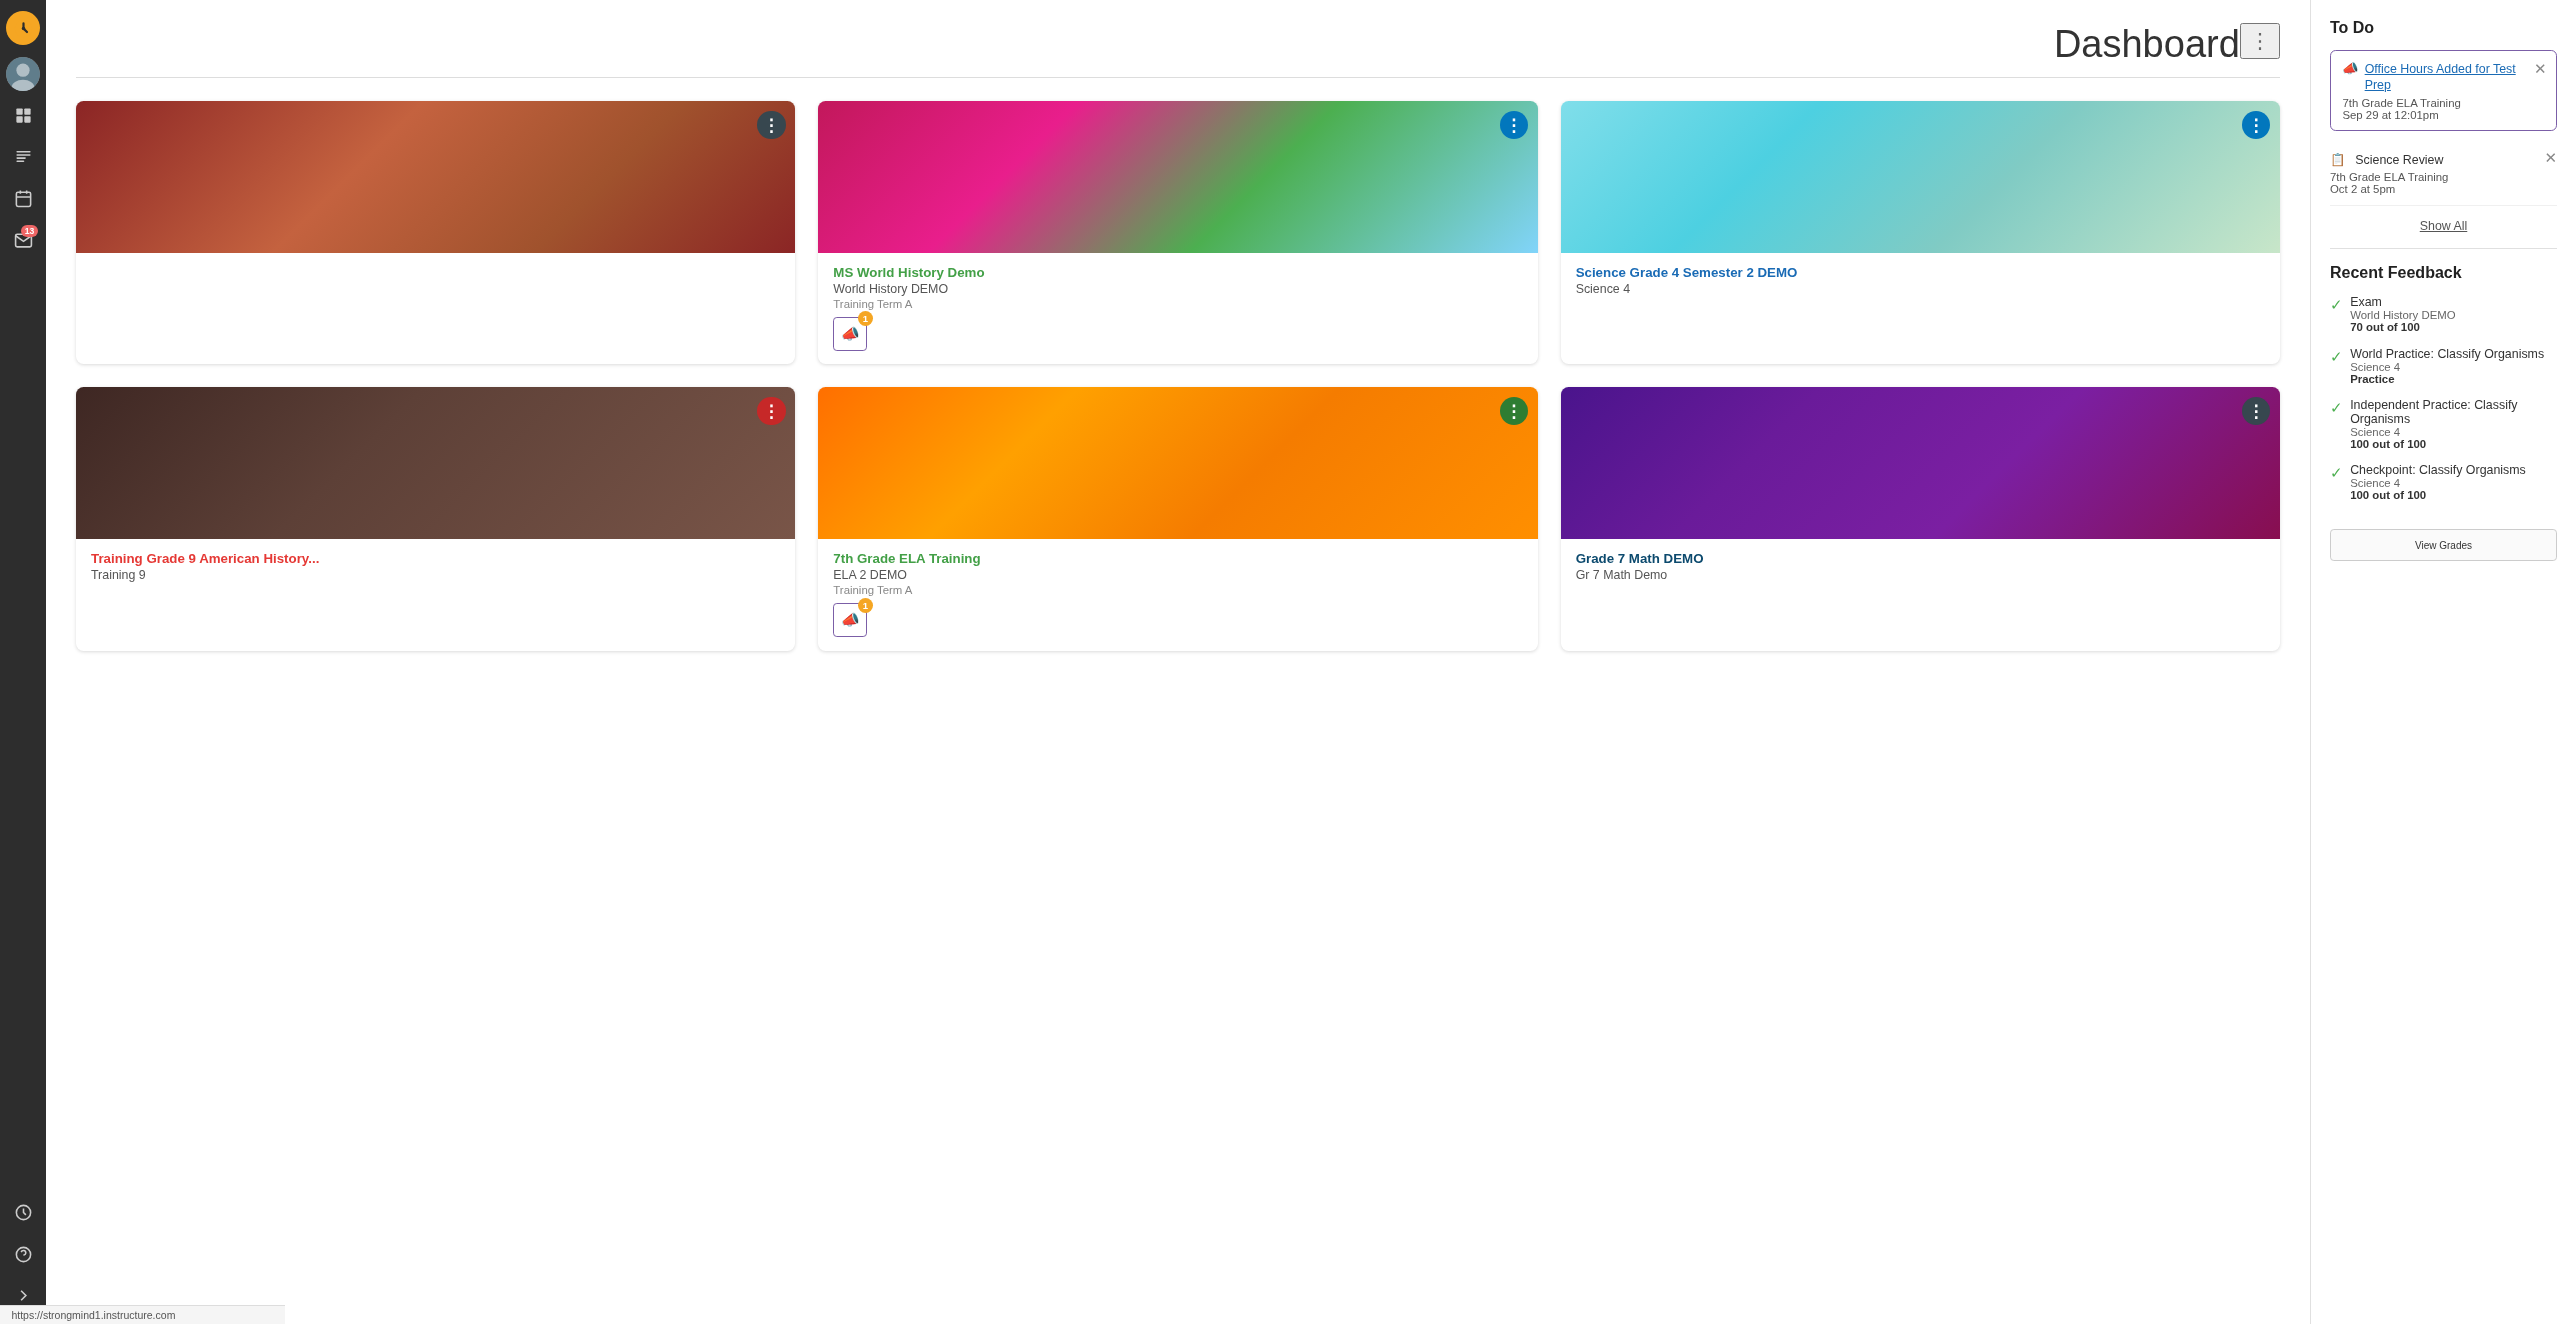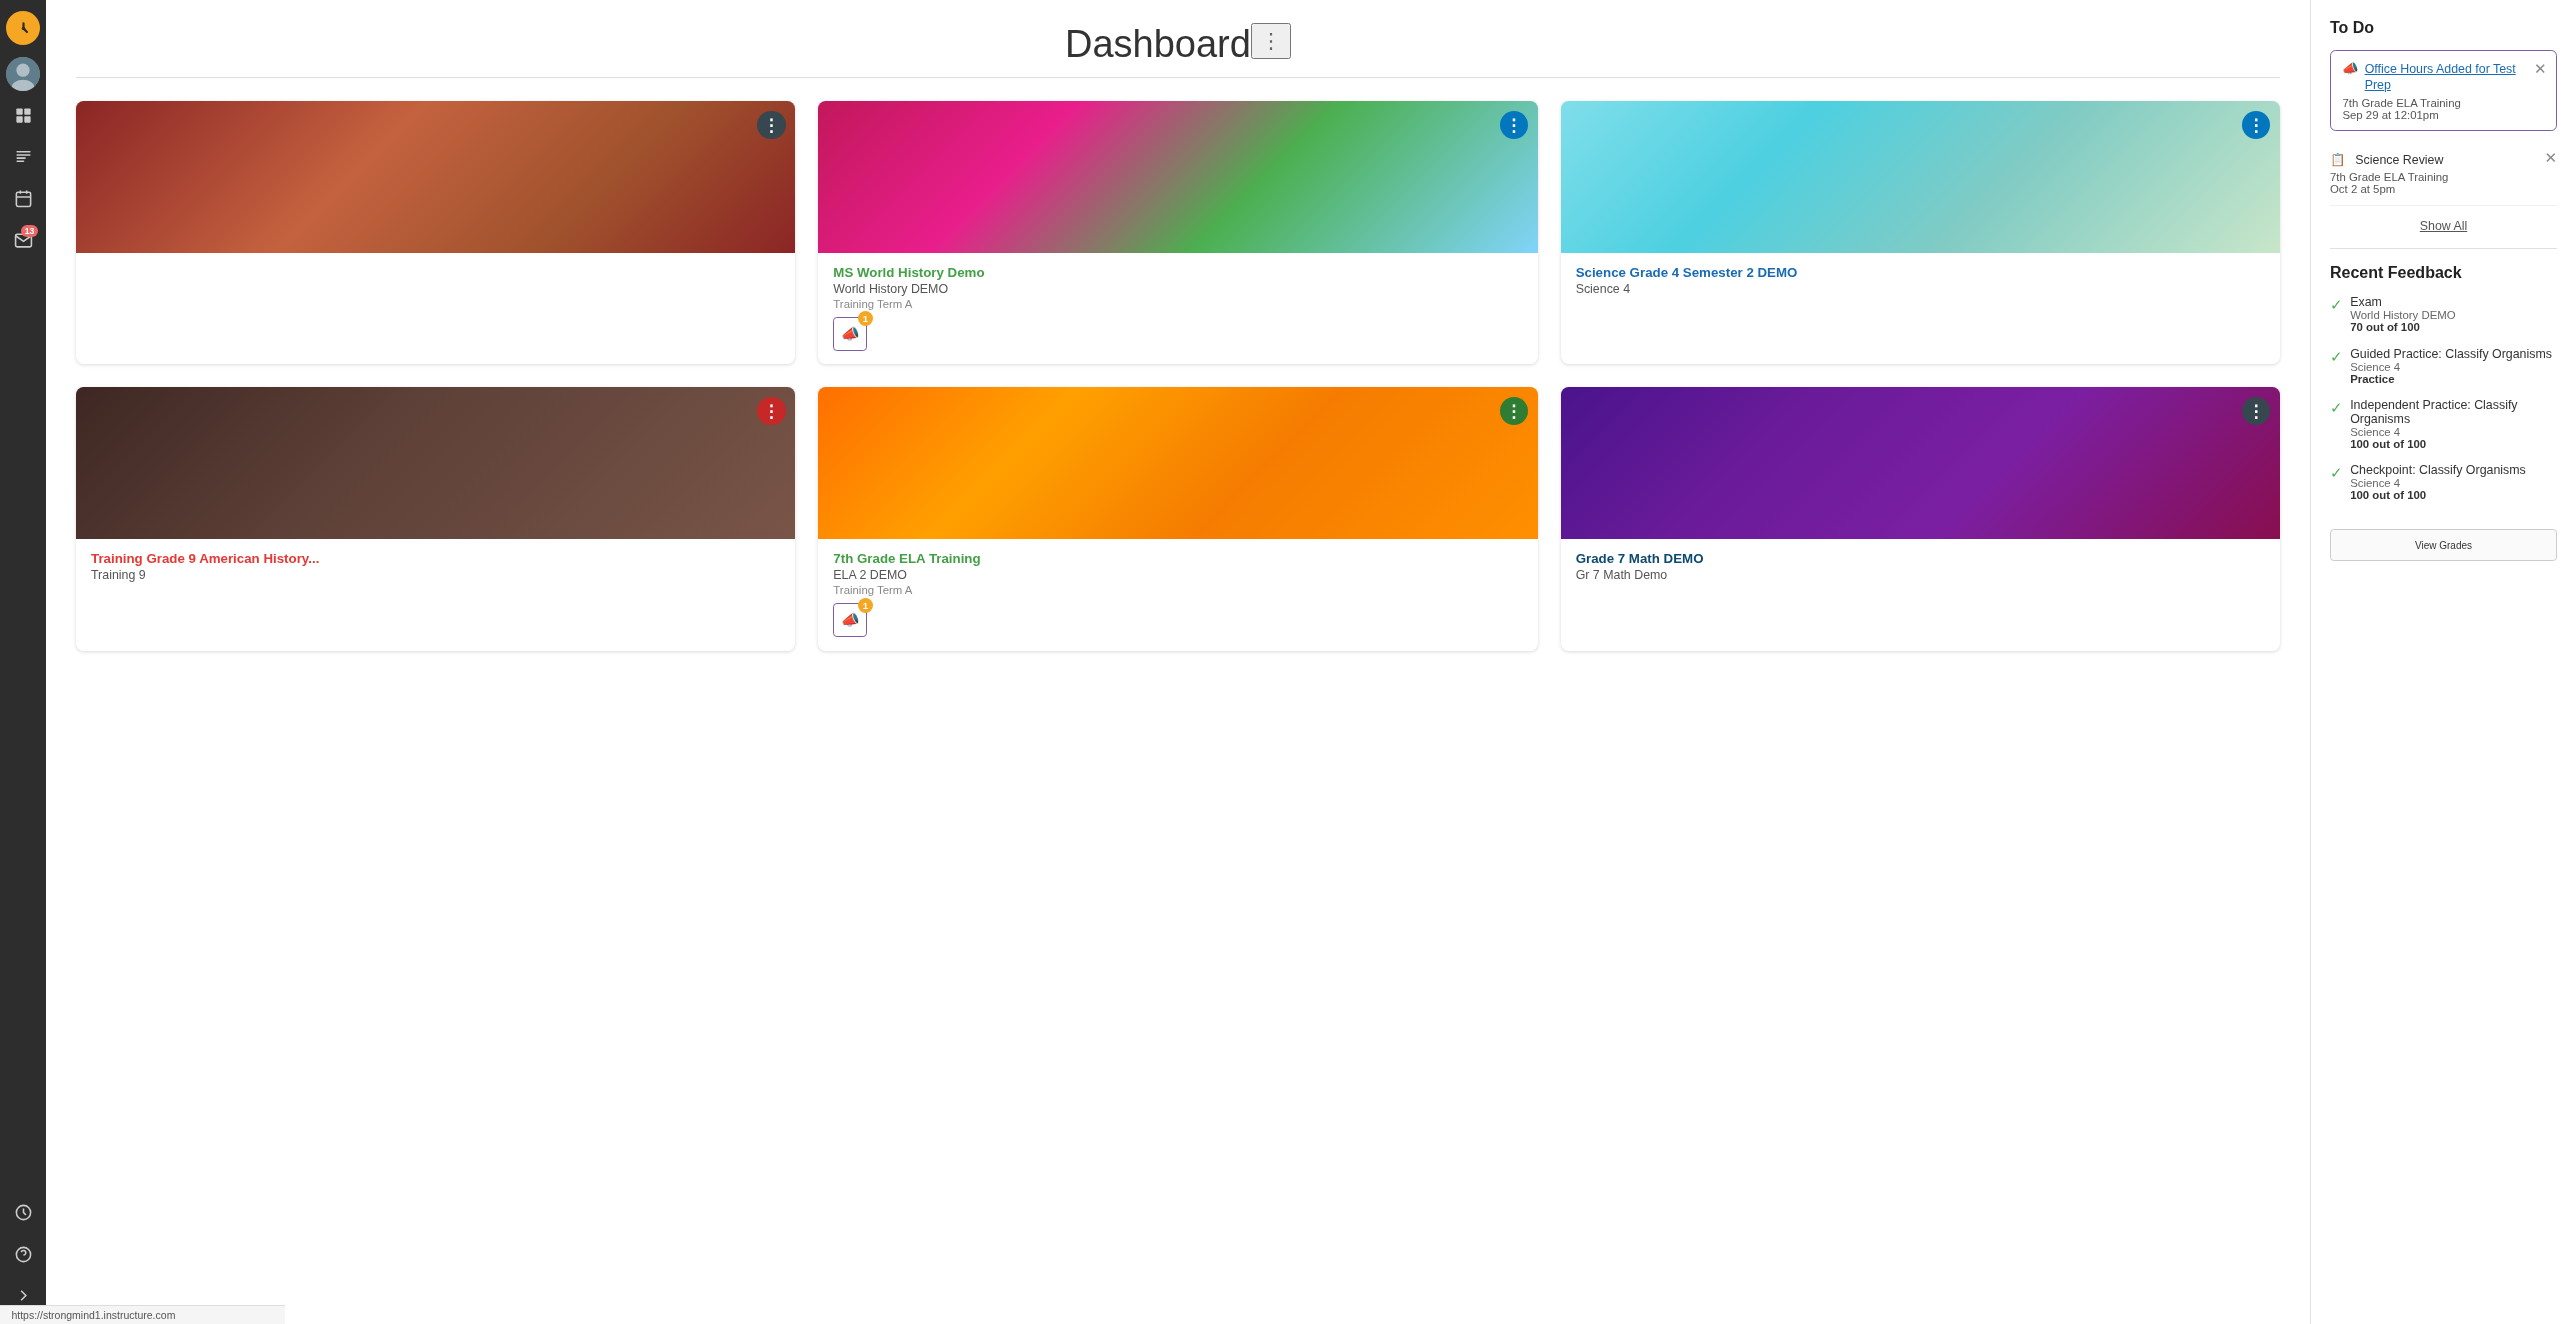--- a/index.html
+++ b/index.html
@@ -67,7 +67,7 @@
     .header {
       display: flex;
       align-items: flex-start;
-      justify-content: center;
+      justify-content: flex-end;
       padding: 23px 30px 11.4px;
     }
     .header h1 {

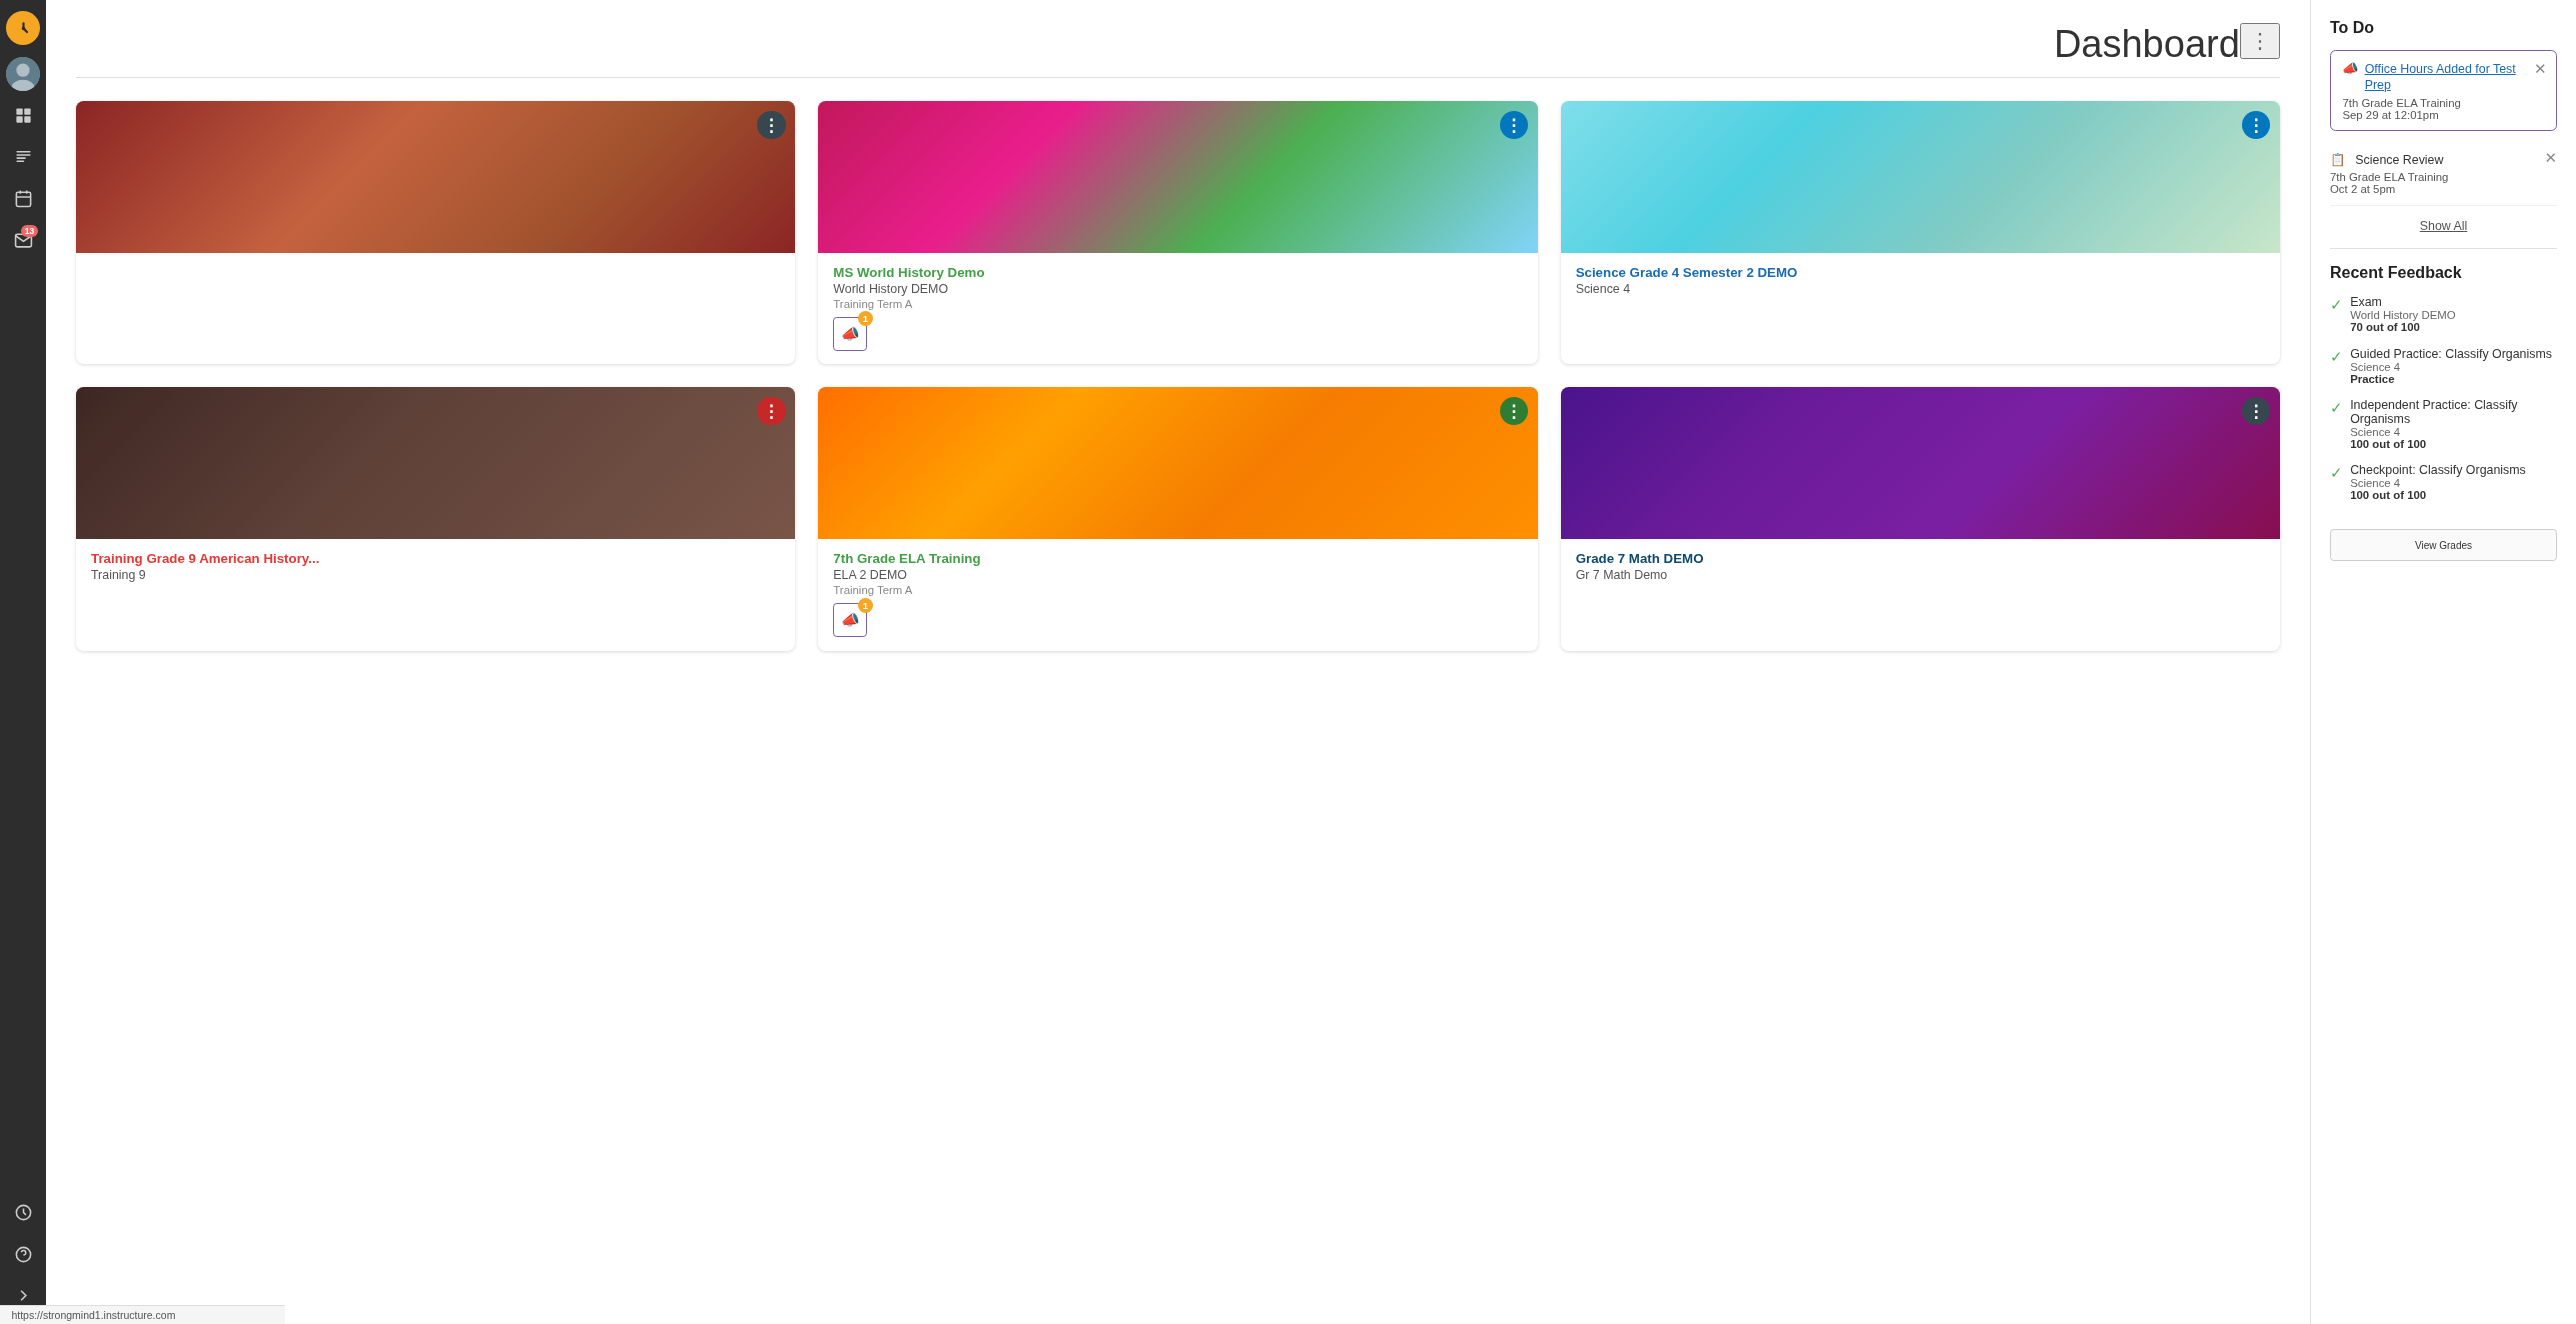--- a/index.html
+++ b/index.html
@@ -424,7 +424,7 @@
     <div class="feedback-item">
       <span class="feedback-check">✓</span>
       <div class="feedback-content">
-        <div class="feedback-type">Guided Practice: Classify Organisms</div>
+        <div class="feedback-type">World Practice: Classify Organisms</div>
         <div class="feedback-course">Science 4</div>
         <div class="feedback-score">Practice</div>
       </div>

